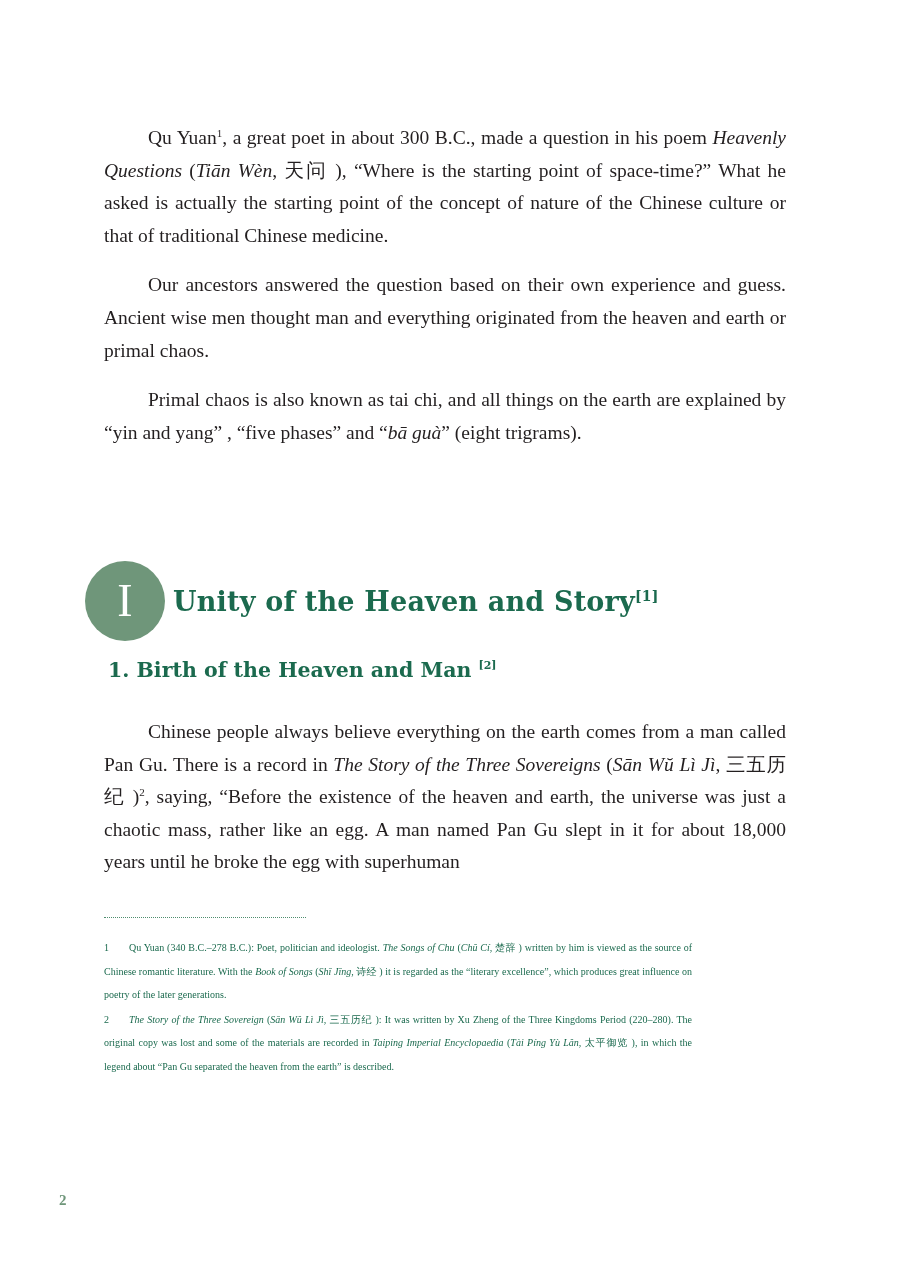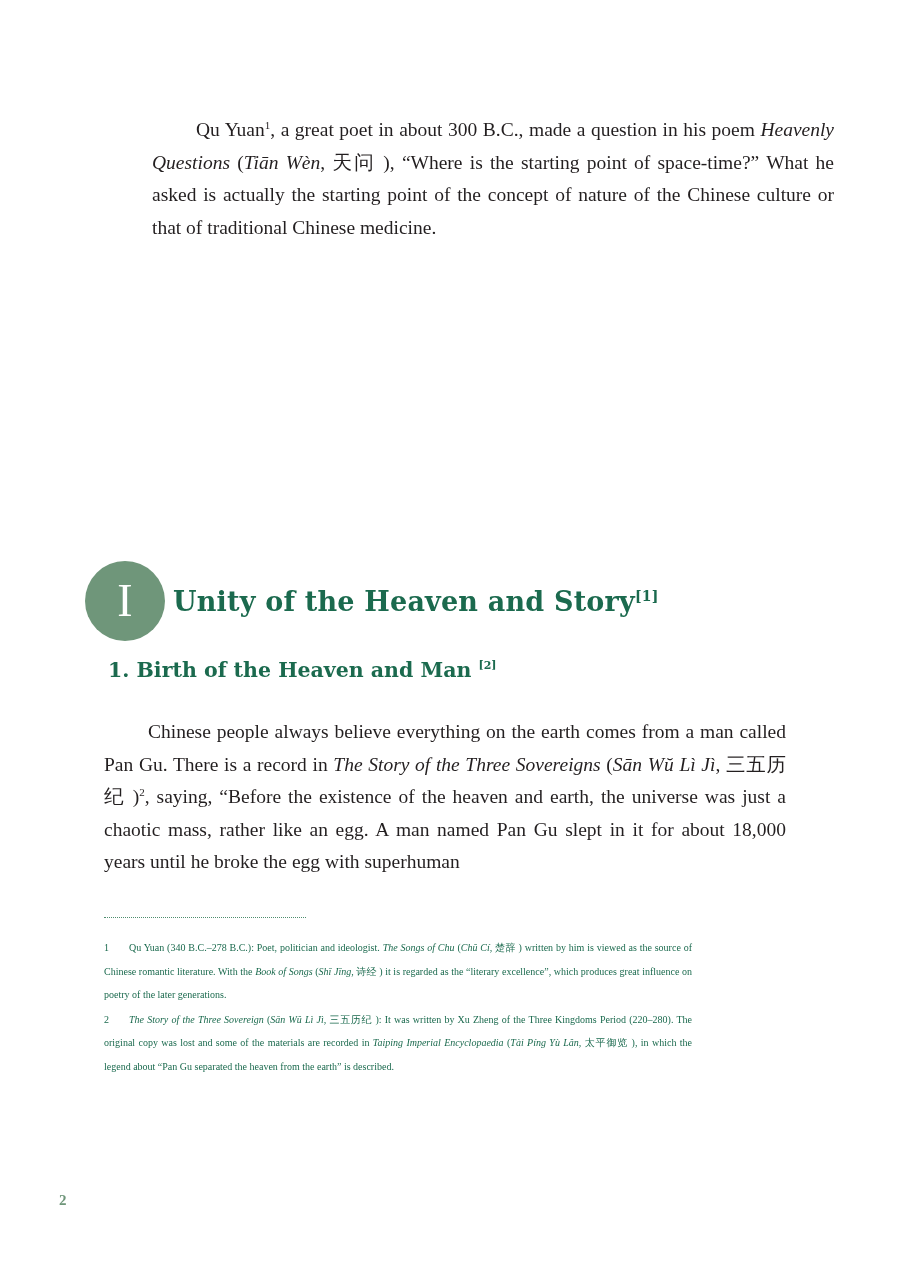--- a/index.html
+++ b/index.html
@@ -56,7 +56,7 @@
 
 <div class="page">
 
-  <div class="body-text" style="top:114px;margin-left:48px;">
+  <div class="body-text" style="top:122px;">
     <p>Qu Yuan<sup class="fn">1</sup>, a great poet in about 300 B.C., made a question in his poem <i>Heavenly Questions</i> (<i>Tiān Wèn</i>, 天问 ), “Where is the starting point of space-time?” What he asked is actually the starting point of the concept of nature of the Chinese culture or that of traditional Chinese medicine.</p>
   </div>
 

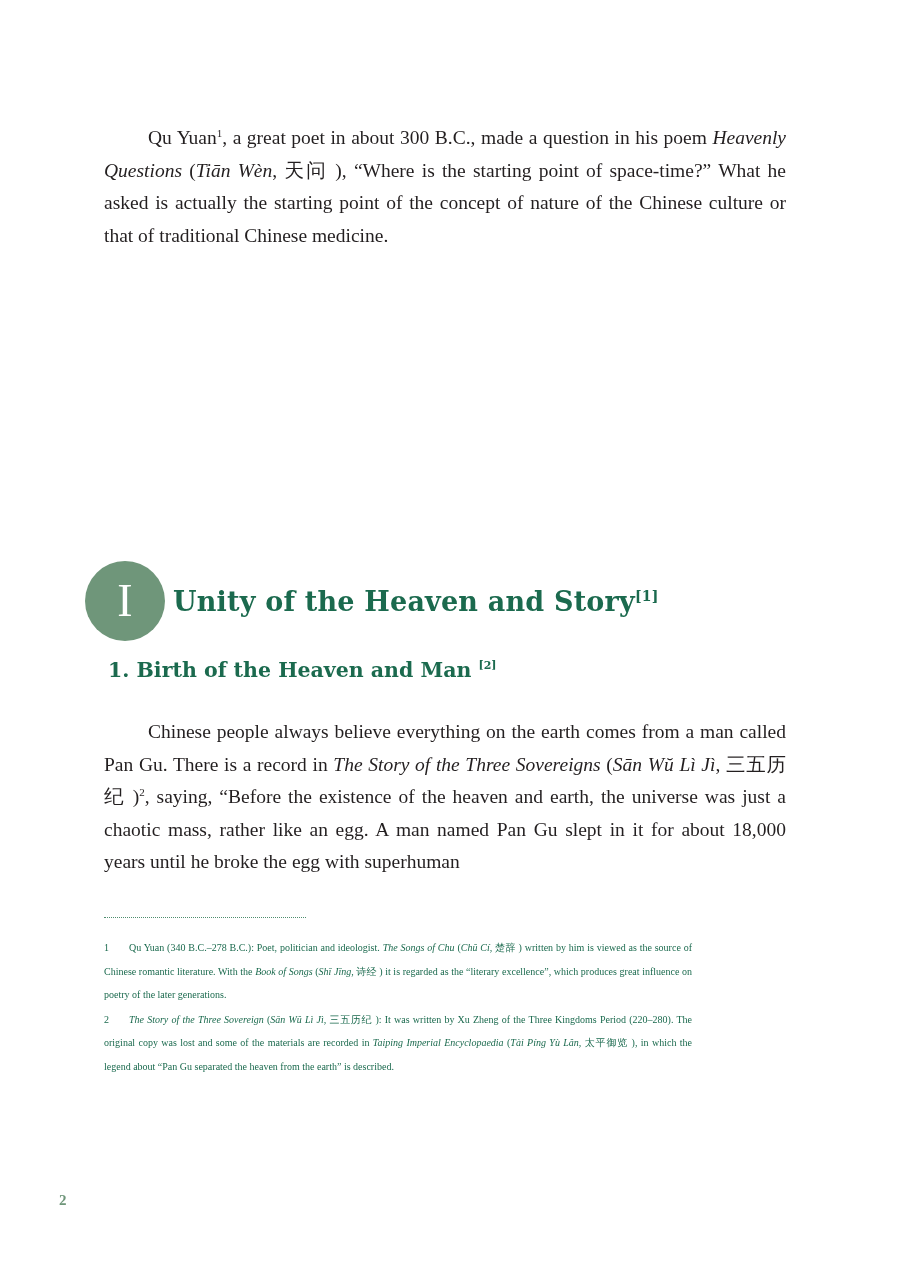--- a/index.html
+++ b/index.html
@@ -58,6 +58,7 @@
 
   <div class="body-text" style="top:122px;">
     <p>Qu Yuan<sup class="fn">1</sup>, a great poet in about 300 B.C., made a question in his poem <i>Heavenly Questions</i> (<i>Tiān Wèn</i>, 天问 ), “Where is the starting point of space-time?” What he asked is actually the starting point of the concept of nature of the Chinese culture or that of traditional Chinese medicine.</p>
+    <p>Our ancestors answered the question based on their own experience and guess. Ancient wise men thought man and everything originated from the heaven and earth or primal chaos.</p>
   </div>
 
   <div class="chapter">

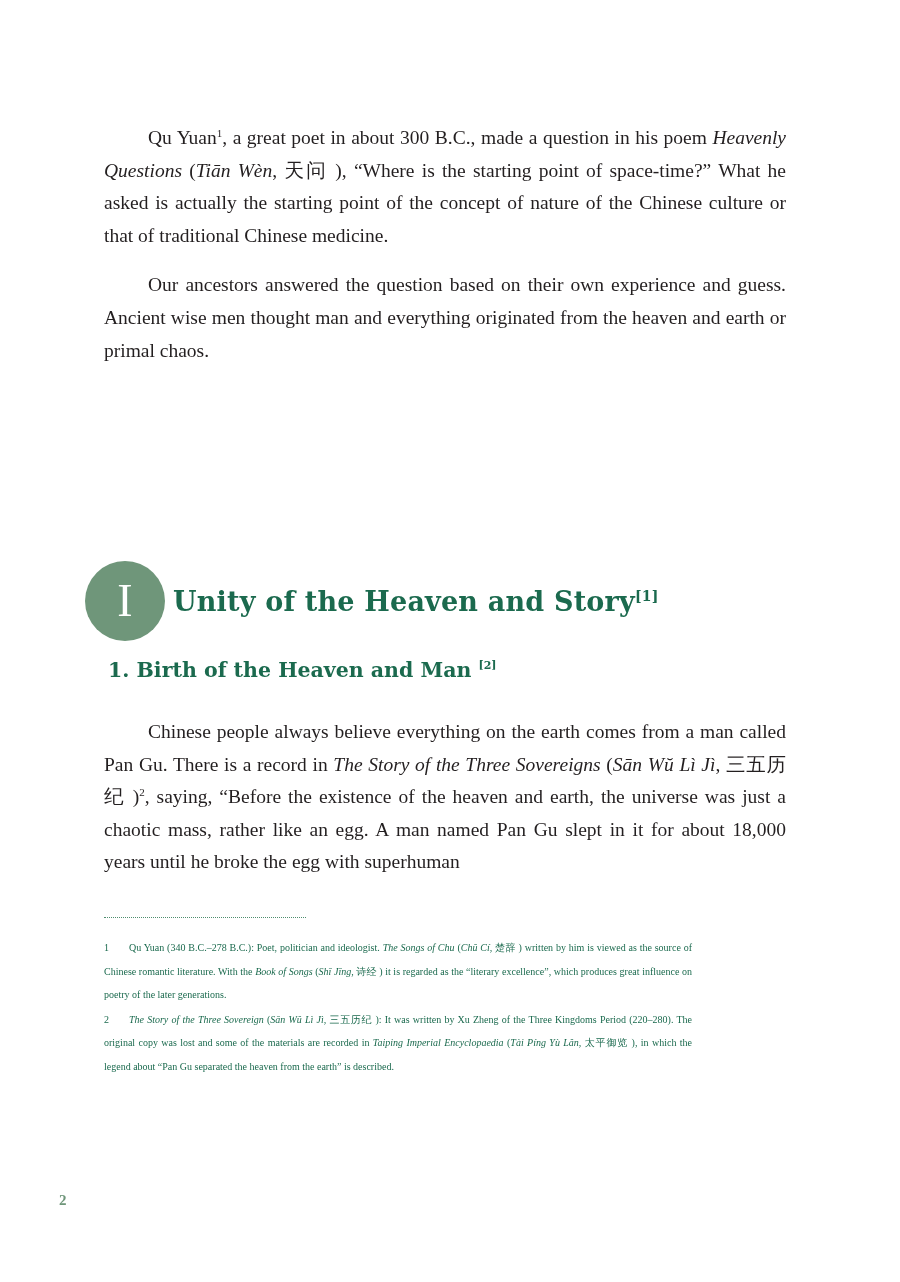--- a/index.html
+++ b/index.html
@@ -59,6 +59,7 @@
   <div class="body-text" style="top:122px;">
     <p>Qu Yuan<sup class="fn">1</sup>, a great poet in about 300 B.C., made a question in his poem <i>Heavenly Questions</i> (<i>Tiān Wèn</i>, 天问 ), “Where is the starting point of space-time?” What he asked is actually the starting point of the concept of nature of the Chinese culture or that of traditional Chinese medicine.</p>
     <p>Our ancestors answered the question based on their own experience and guess. Ancient wise men thought man and everything originated from the heaven and earth or primal chaos.</p>
+    <p>Primal chaos is also known as tai chi, and all things on the earth are explained by “yin and yang” , “five phases” and “<i>bā guà</i>” (eight trigrams).</p>
   </div>
 
   <div class="chapter">

